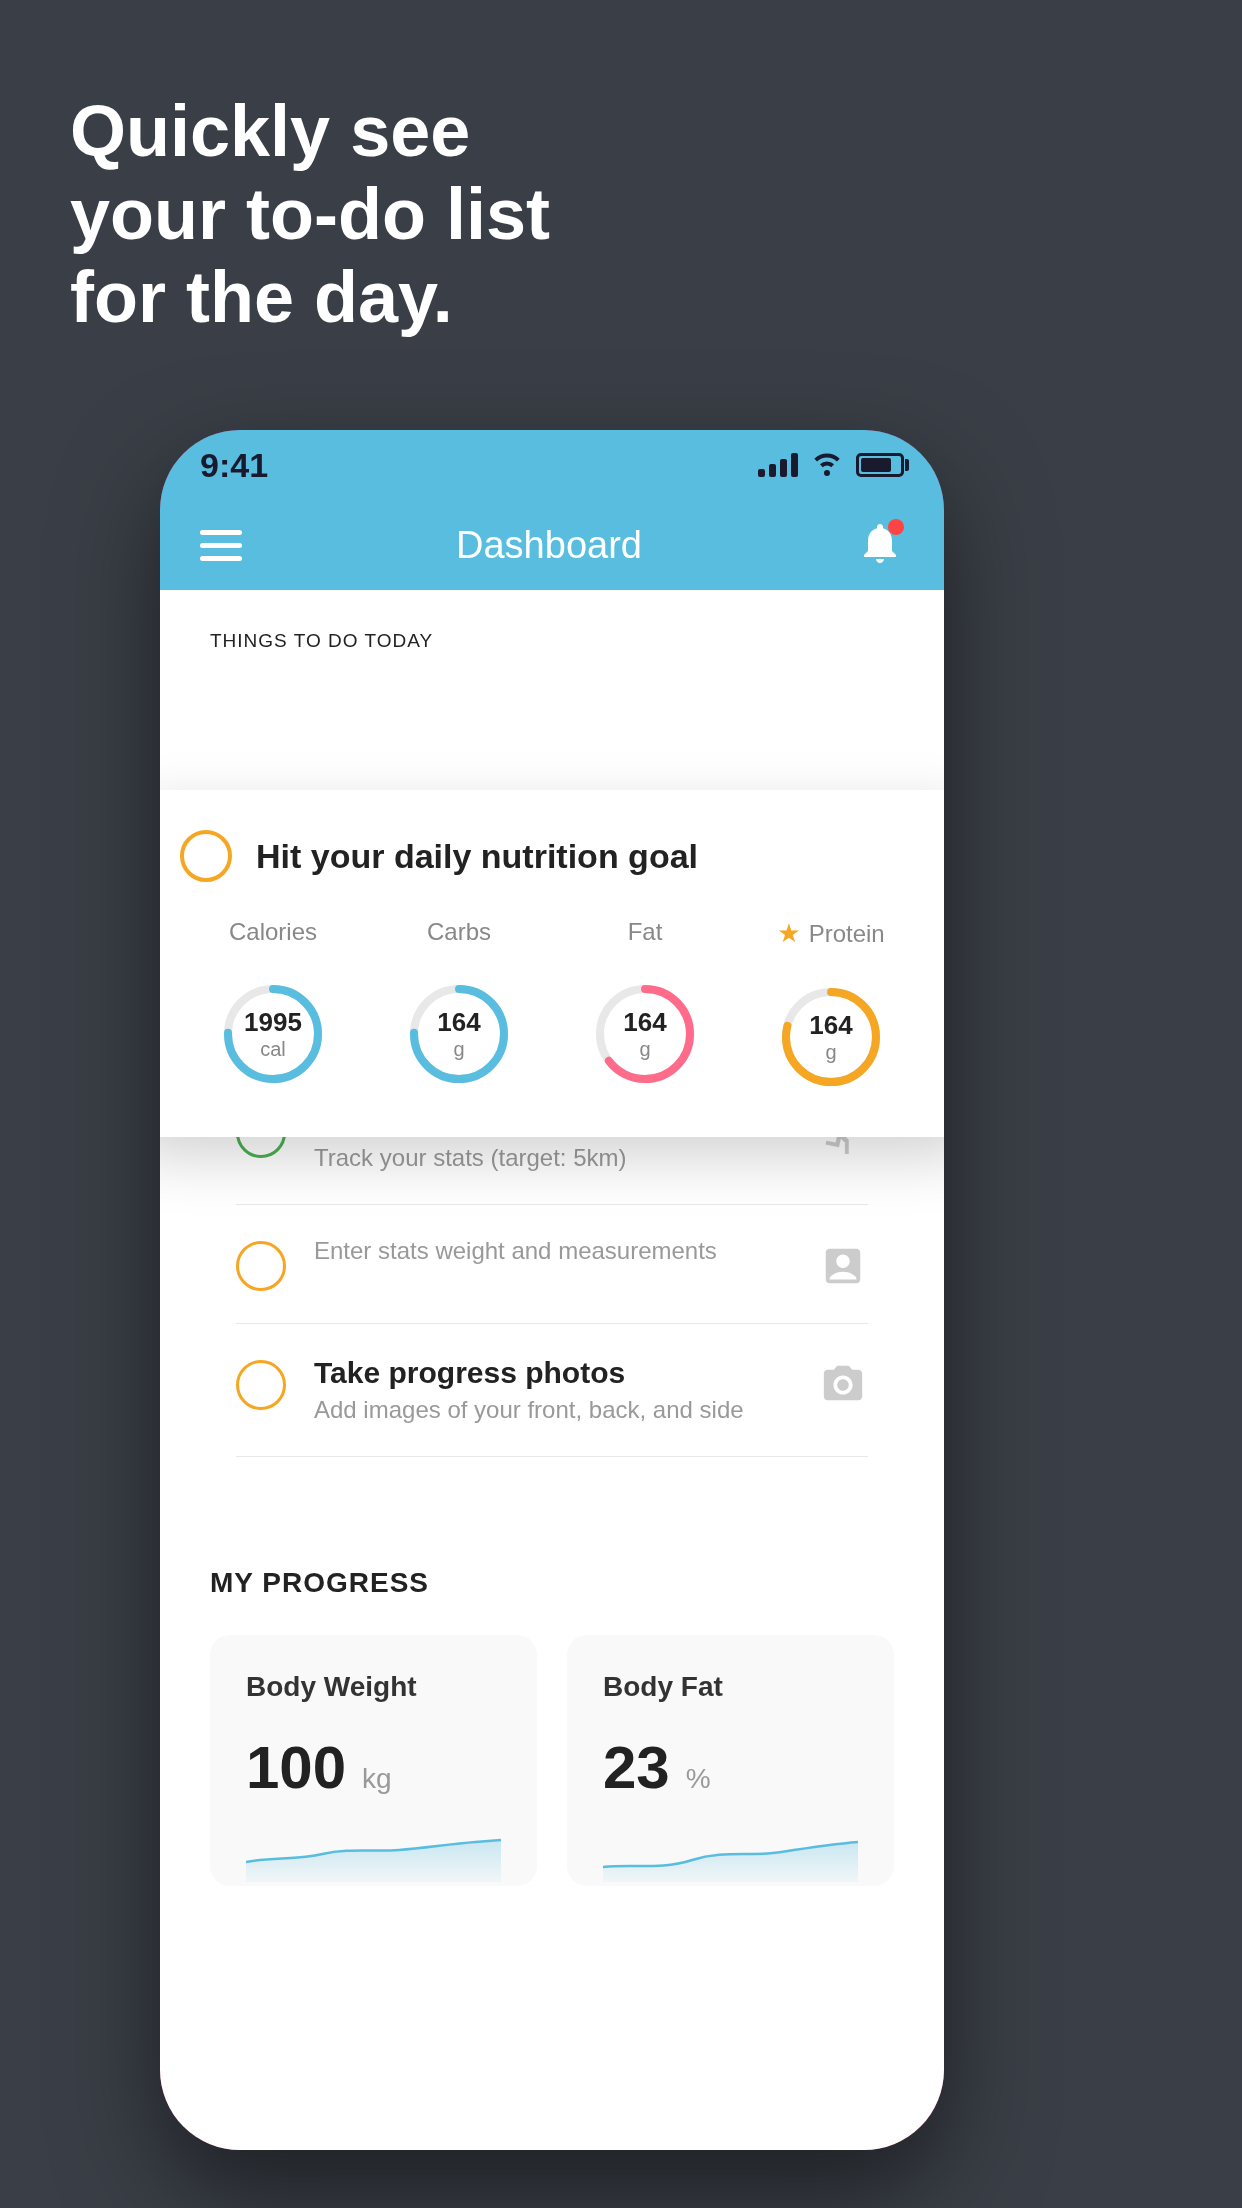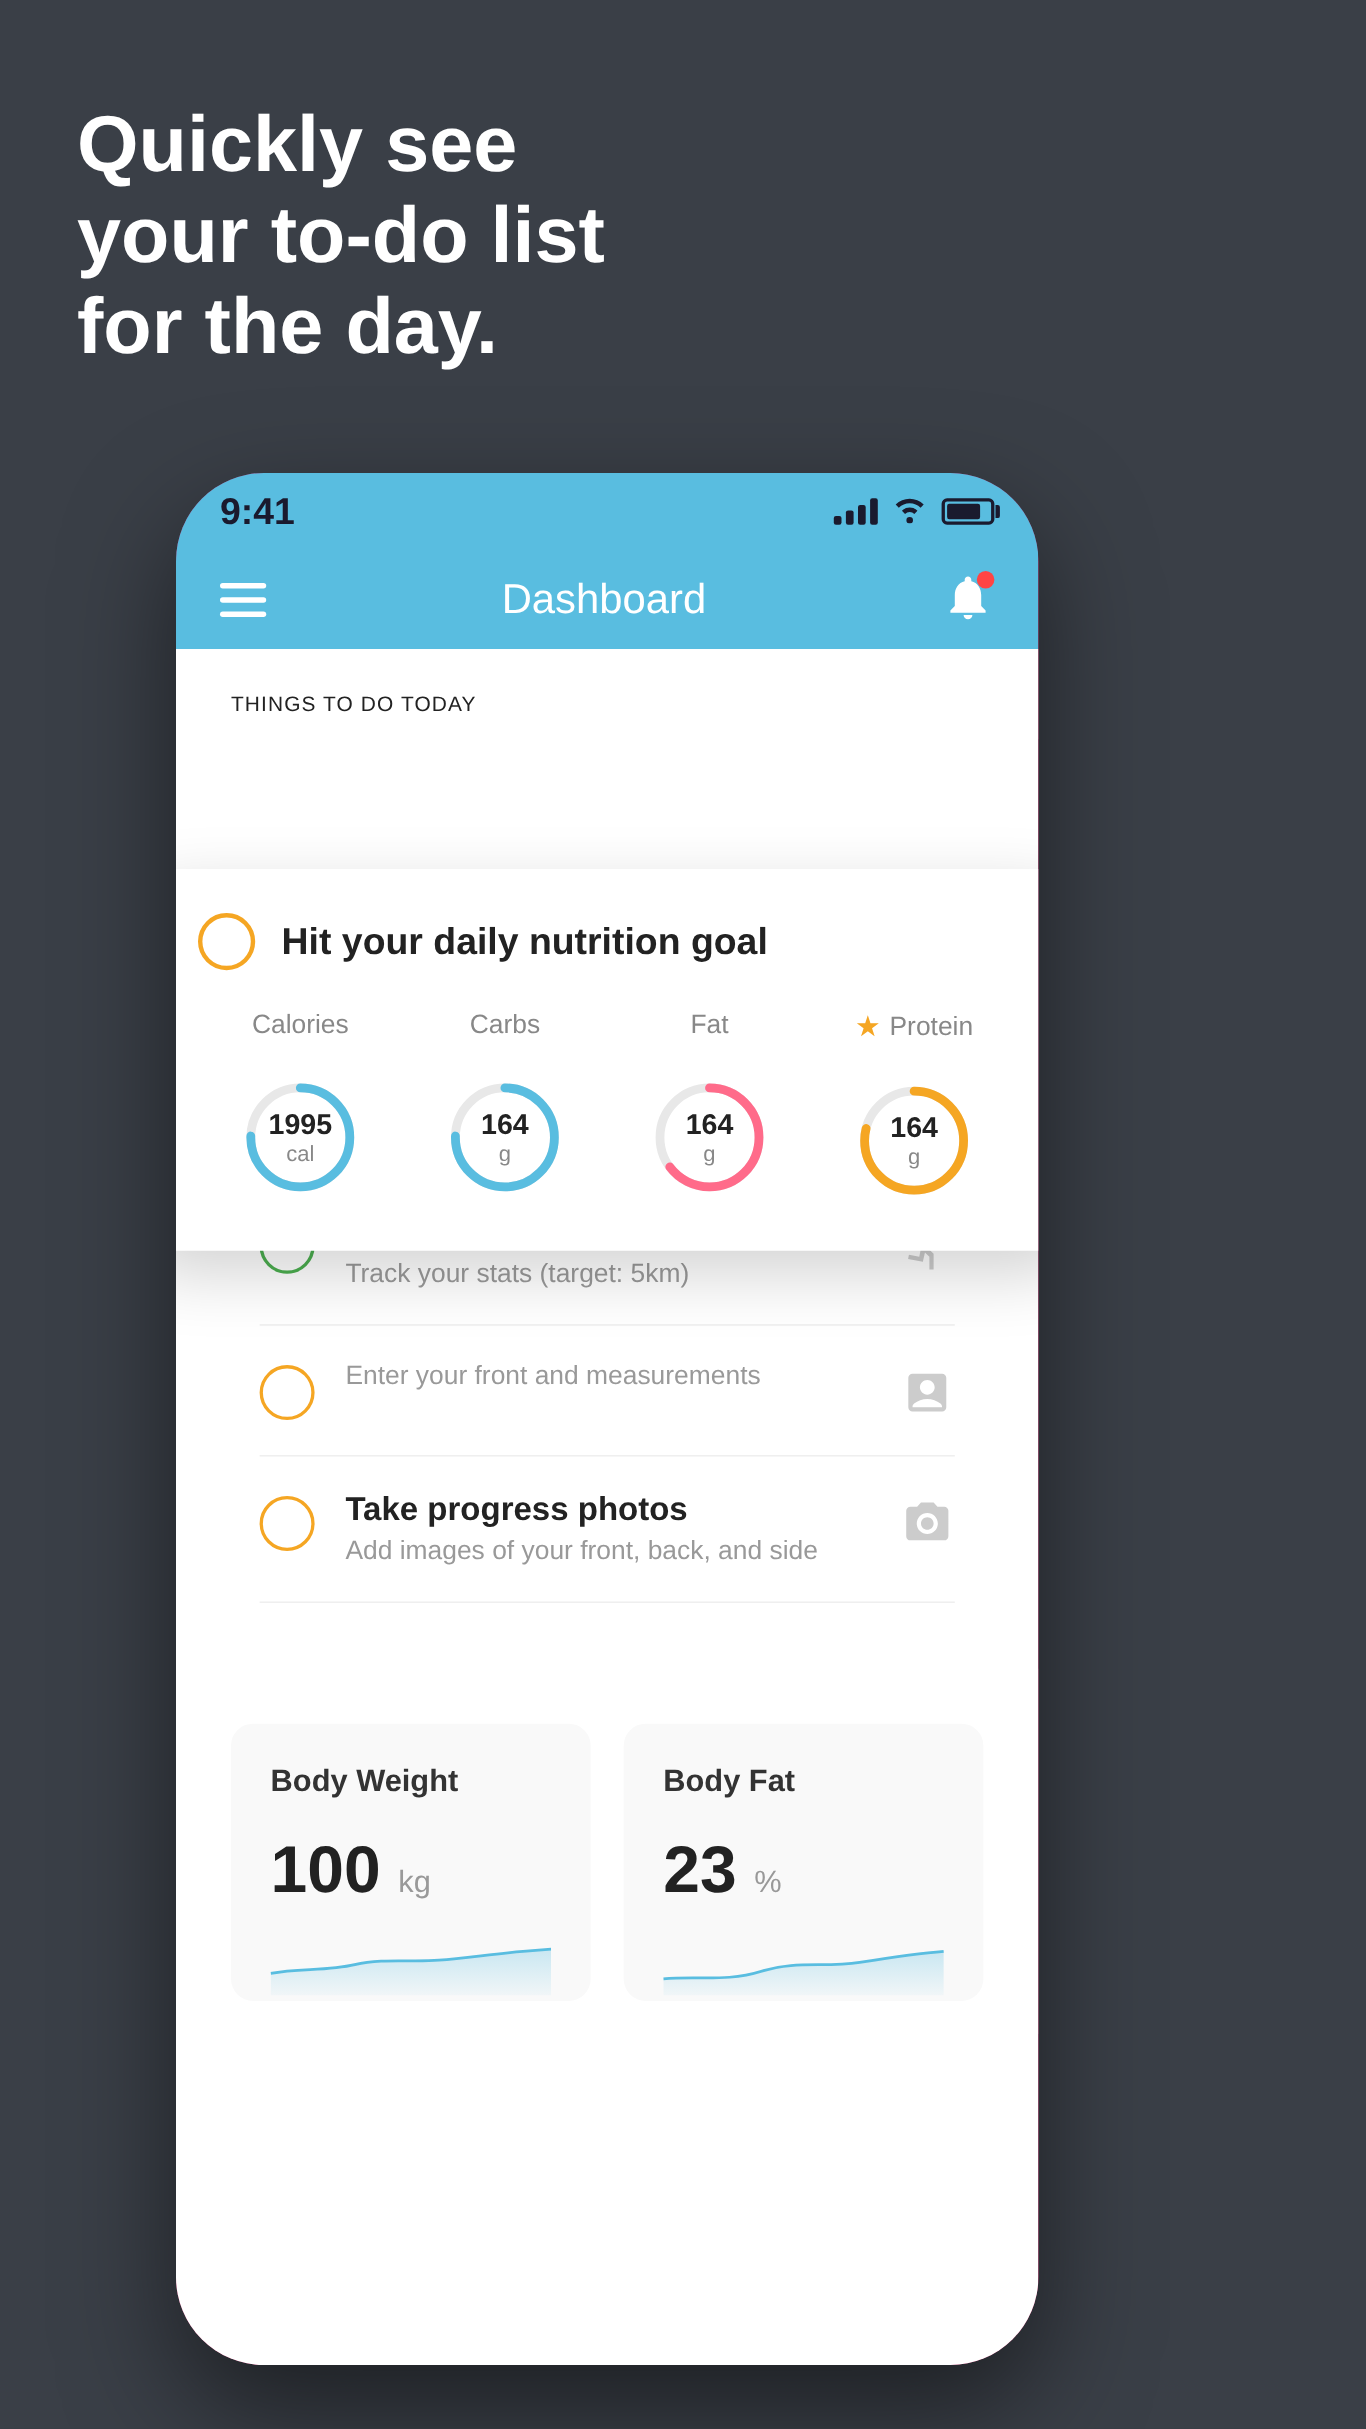--- a/index.html
+++ b/index.html
@@ -573,7 +573,7 @@
       <div class="todo-item">
         <div class="todo-circle yellow"></div>
         <div class="todo-text">
-          <div class="todo-subtitle">Enter your front and measurements</div>
+          <div class="todo-subtitle">Enter stats weight and measurements</div>
         </div>
         <div class="todo-icon">
           <svg viewBox="0 0 24 24">

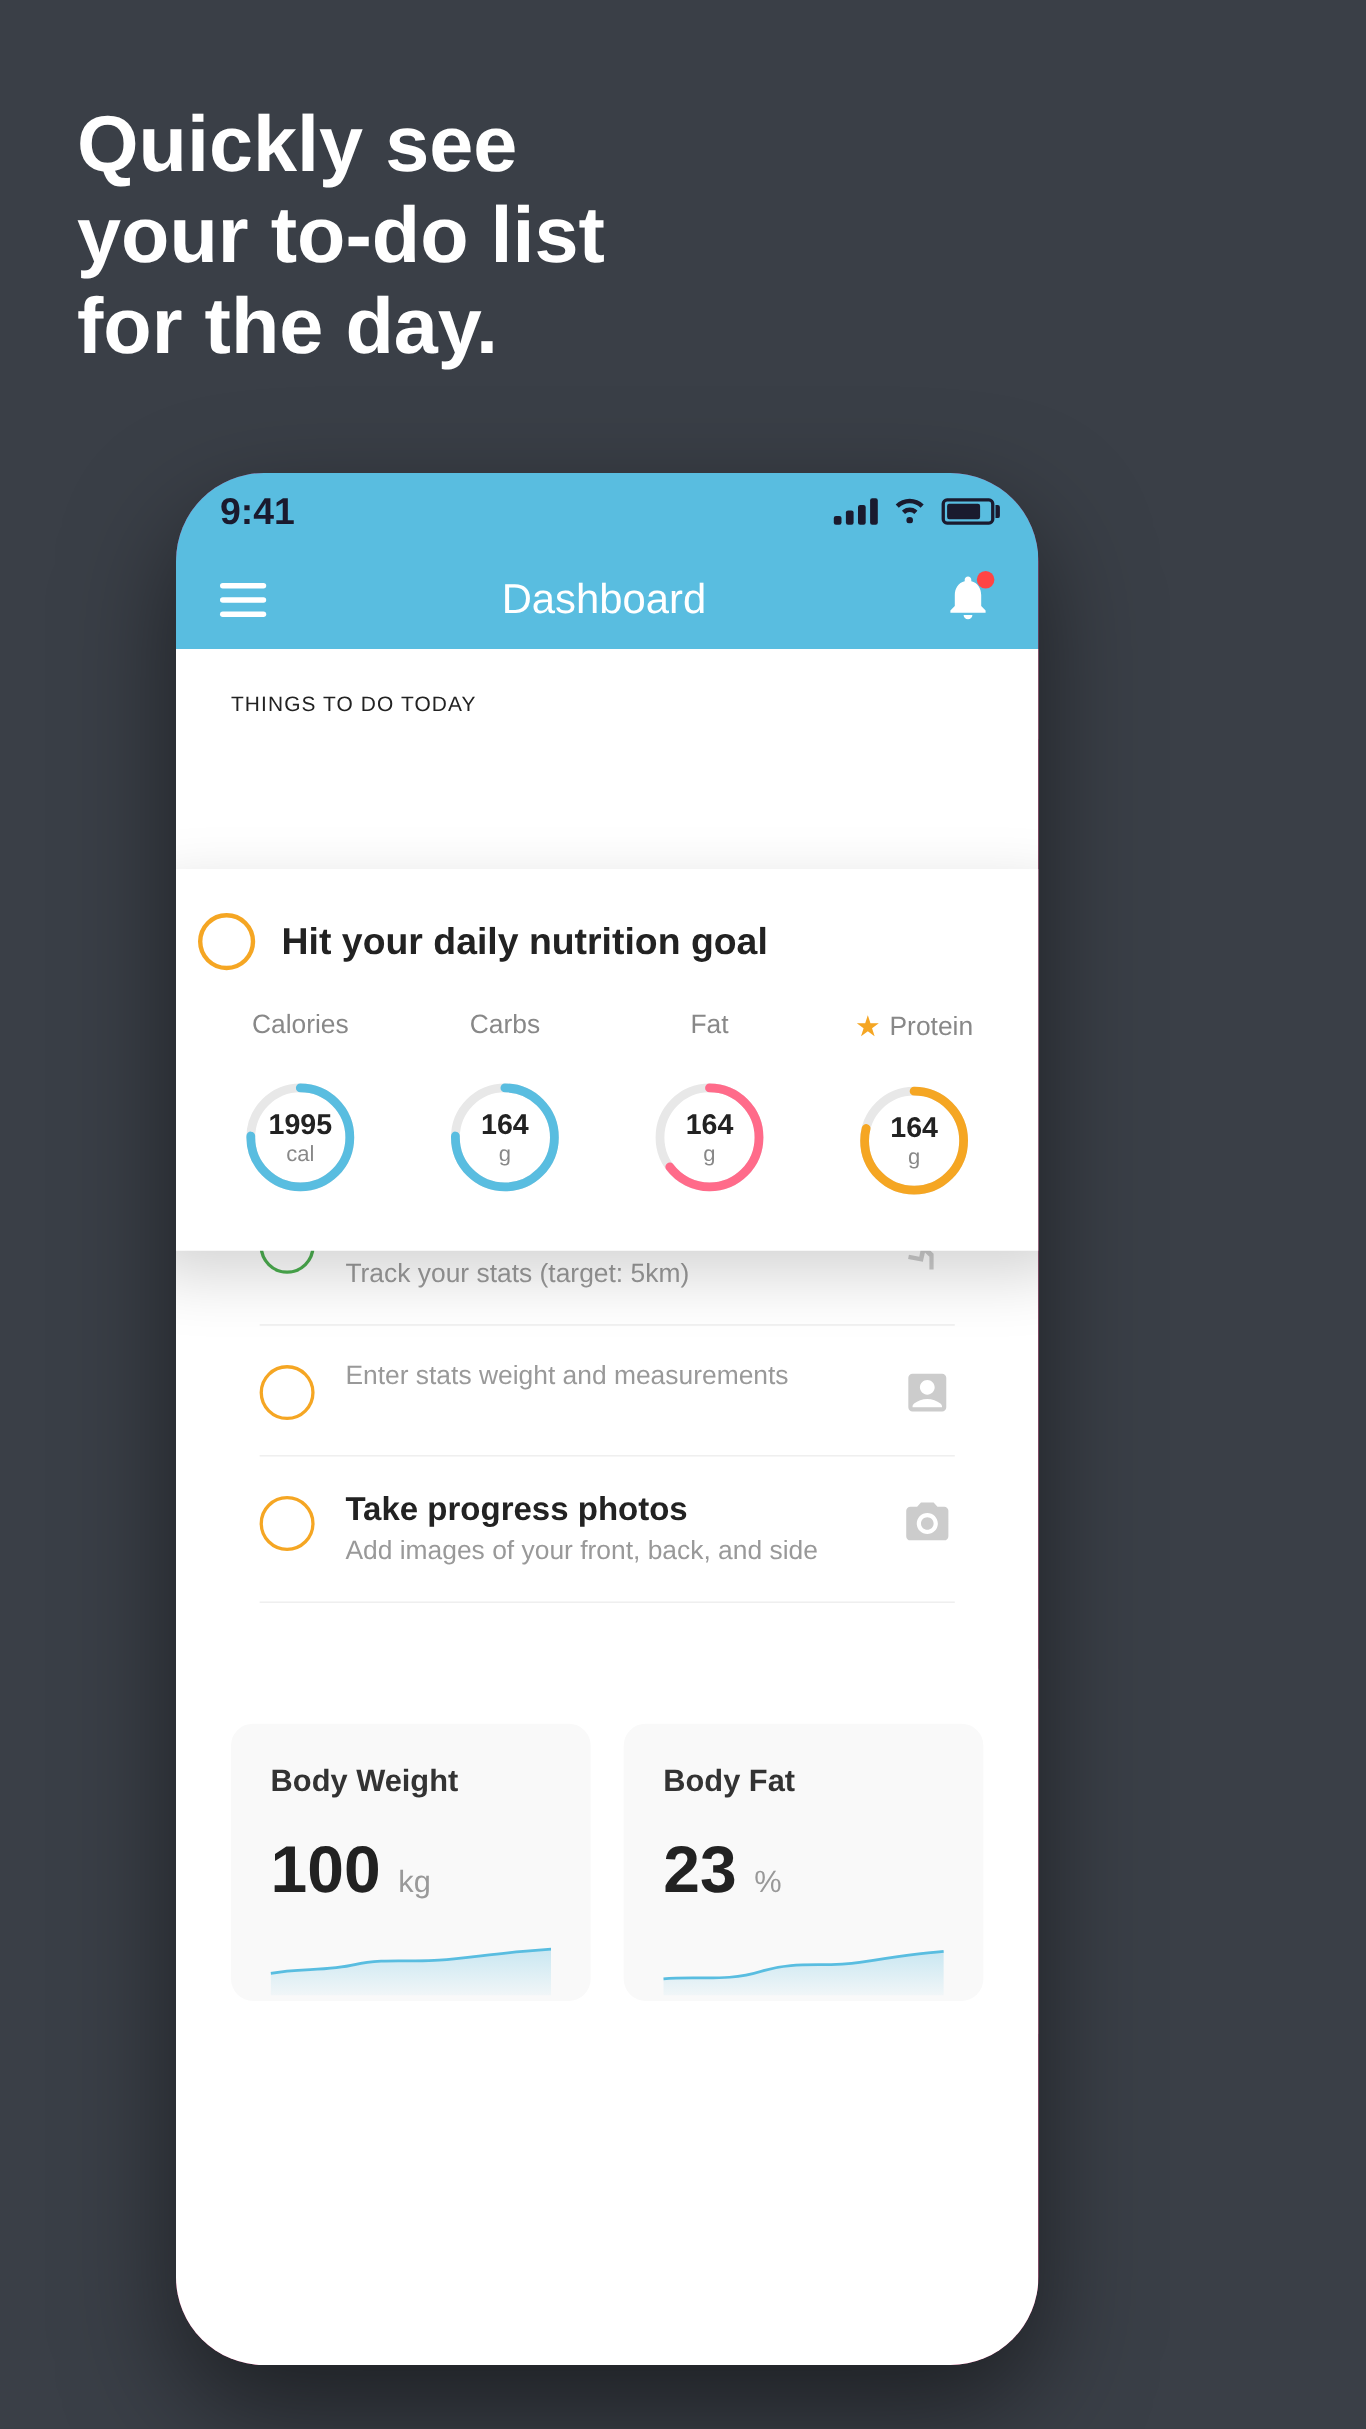--- a/index.html
+++ b/index.html
@@ -598,6 +598,7 @@
     </div>
 
     <div class="progress-section" style="margin-top: 60px;">
+      <div class="progress-title">MY PROGRESS</div>
       <div class="progress-grid">
 
         <div class="progress-card">

